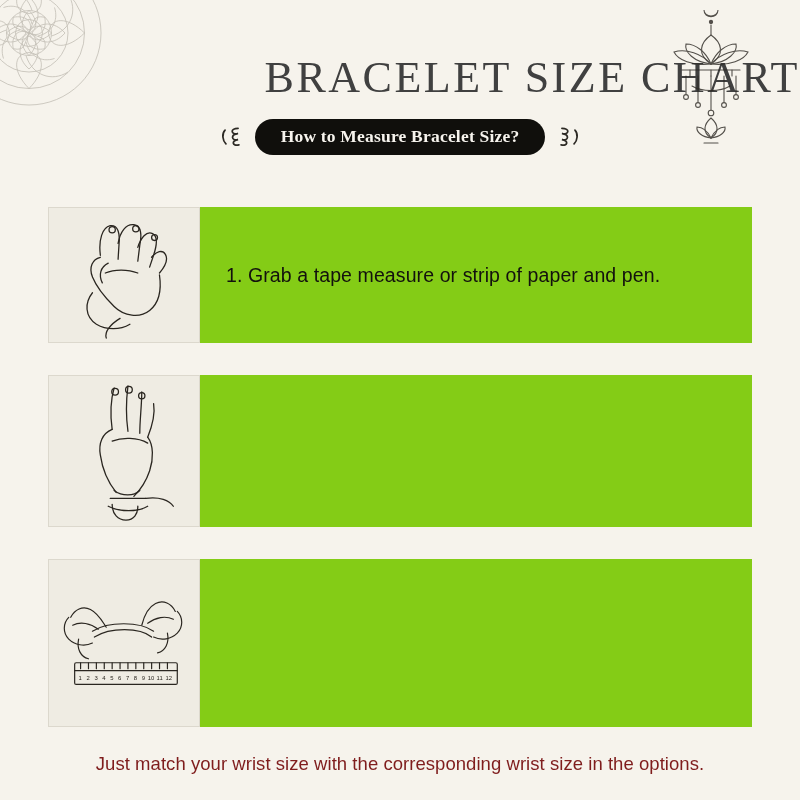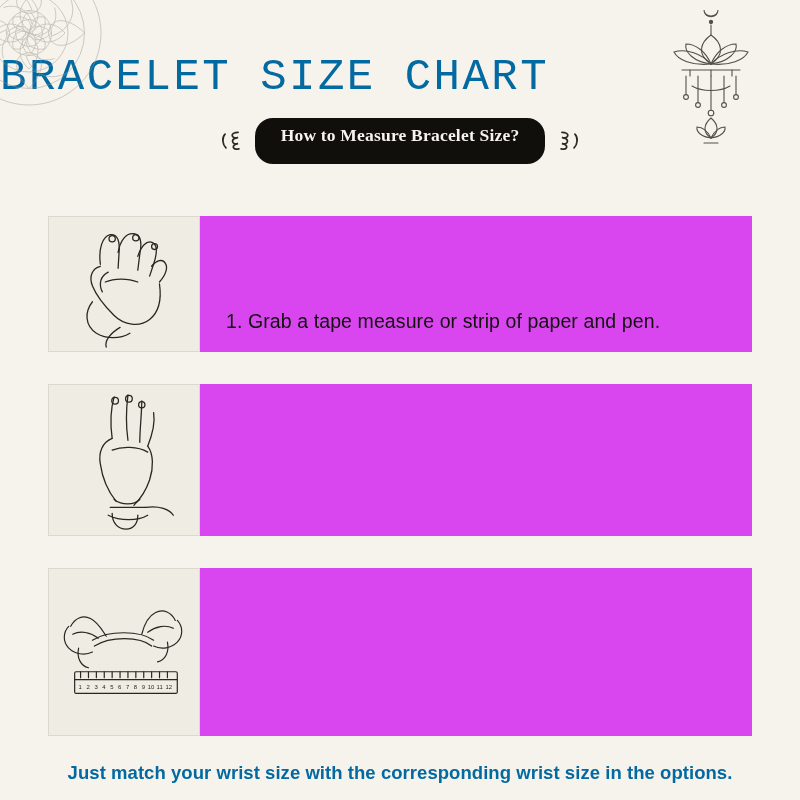--- a/index.html
+++ b/index.html
@@ -39,11 +39,11 @@
 
   
   .title {
-    text-align: left;
-    font-family: Liberation Mono, monospace;
+    text-align: right;
+    font-family: Liberation Serif, serif;
     font-size: 44px;
     letter-spacing: 2.5px;
-    color: #0369a1;
+    color: #404040;
     margin: 52px 0 0 0;
     font-weight: 400;
     white-space: nowrap;

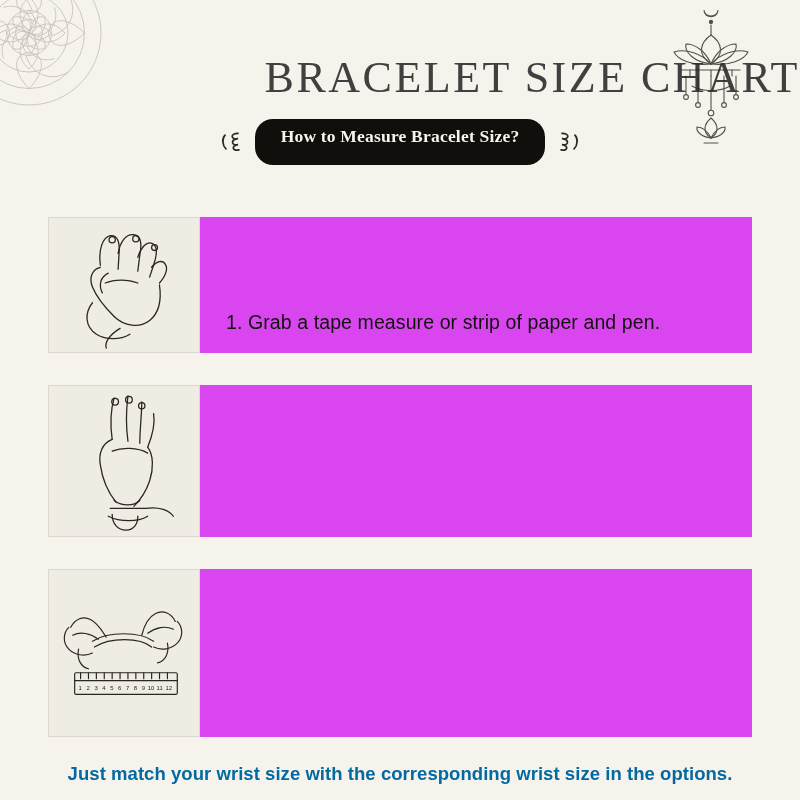--- a/index.html
+++ b/index.html
@@ -61,7 +61,7 @@
     background: #100f0c;
     color: #f7f4ee;
     border-radius: 18px;
-    padding: 7px 26px 18px 26px;
+    padding: 7px 26px 8px 26px;
     font-family: "Liberation Serif", serif;
     font-size: 17.5px;
     font-weight: 700;

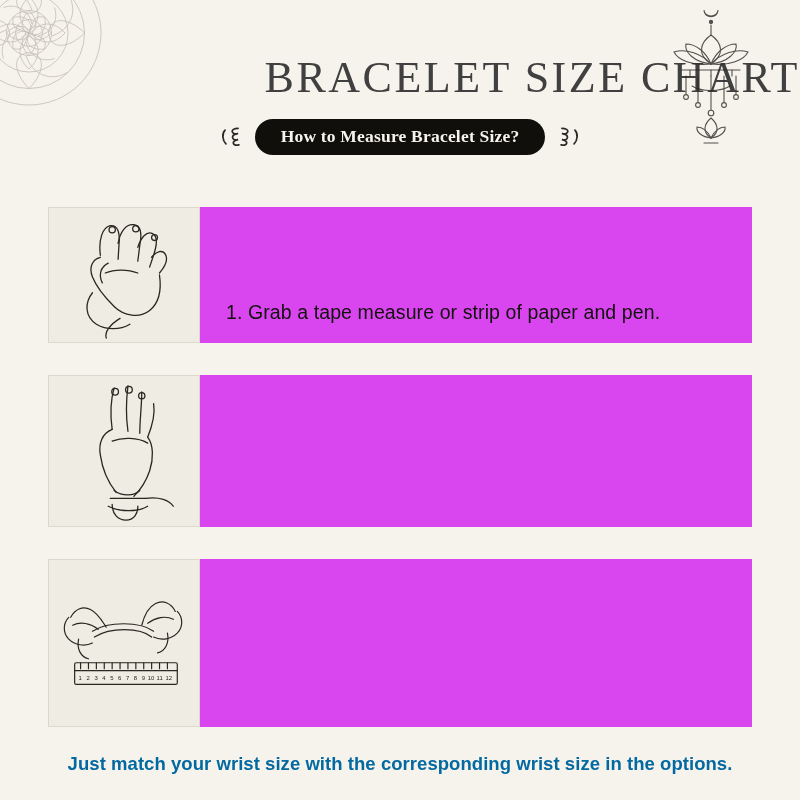--- a/index.html
+++ b/index.html
@@ -86,8 +86,8 @@
 
   .step {
     display: flex;
-    align-items: flex-end;
-    background: #d946ef;
+    align-items: center;
+    background: #84cc16;
   }
 
   .step-figure {

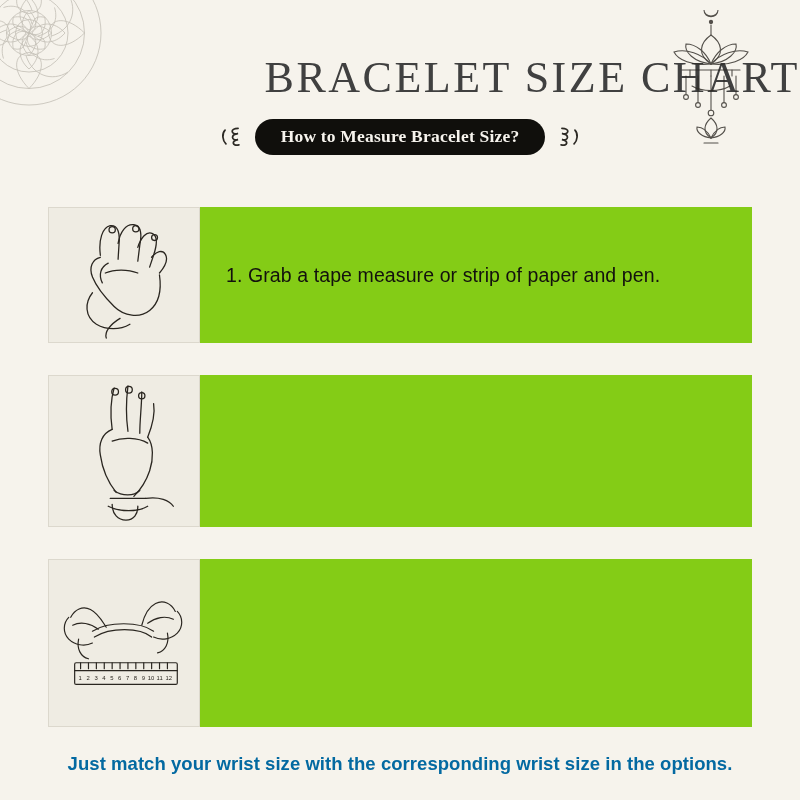--- a/index.html
+++ b/index.html
@@ -125,10 +125,9 @@
     margin-top: 26px;
     text-align: center;
     font-size: 18.5px;
-    color: #0369a1;
+    color: #7f1d1d;
     letter-spacing: 0.05px;
     padding: 0 24px;
-    font-weight: bold;
   }
 </style>
 </head>

